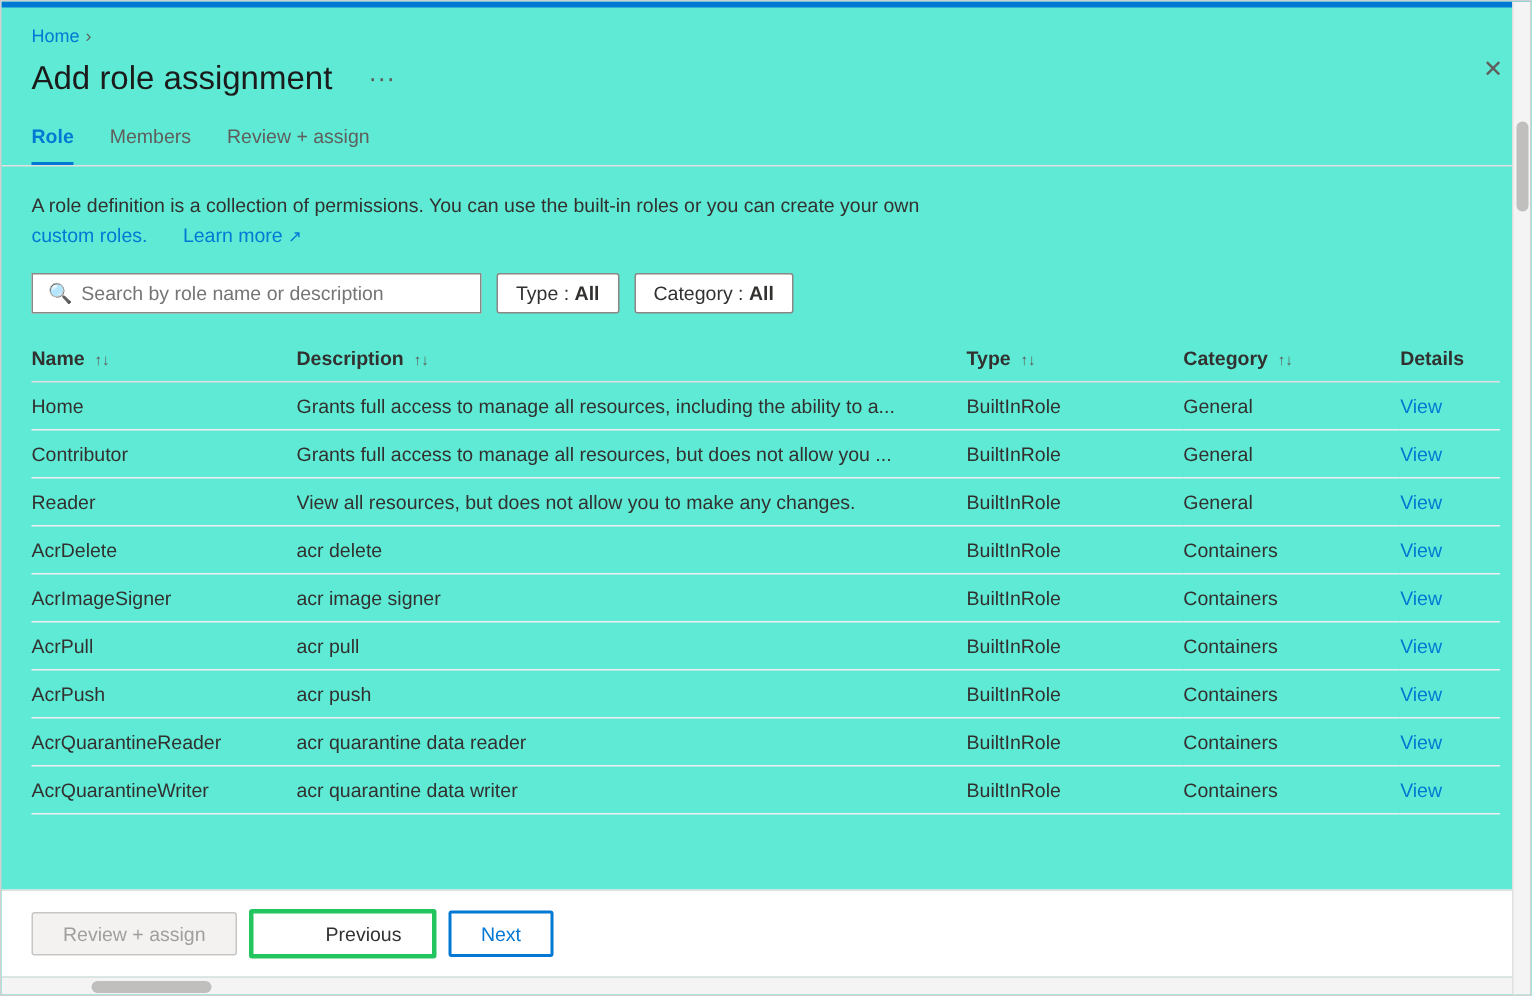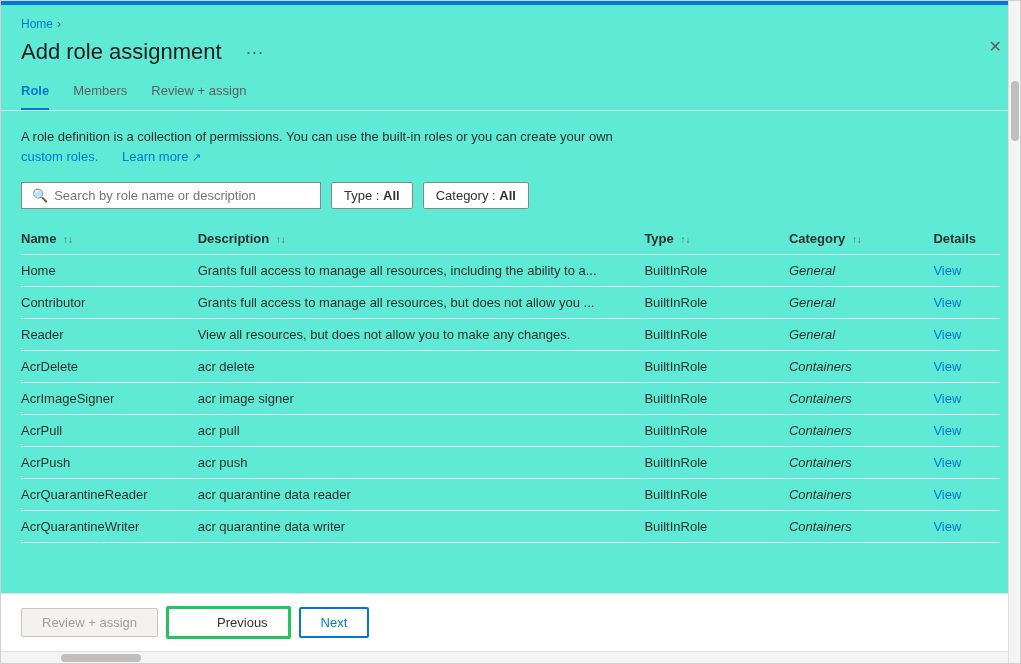--- a/index.html
+++ b/index.html
@@ -182,7 +182,6 @@
     }
     td.cat-col {
       min-width: 110px;
-      font-style: italic;
     }
     td.details-col a {
       color: #0078d4;

